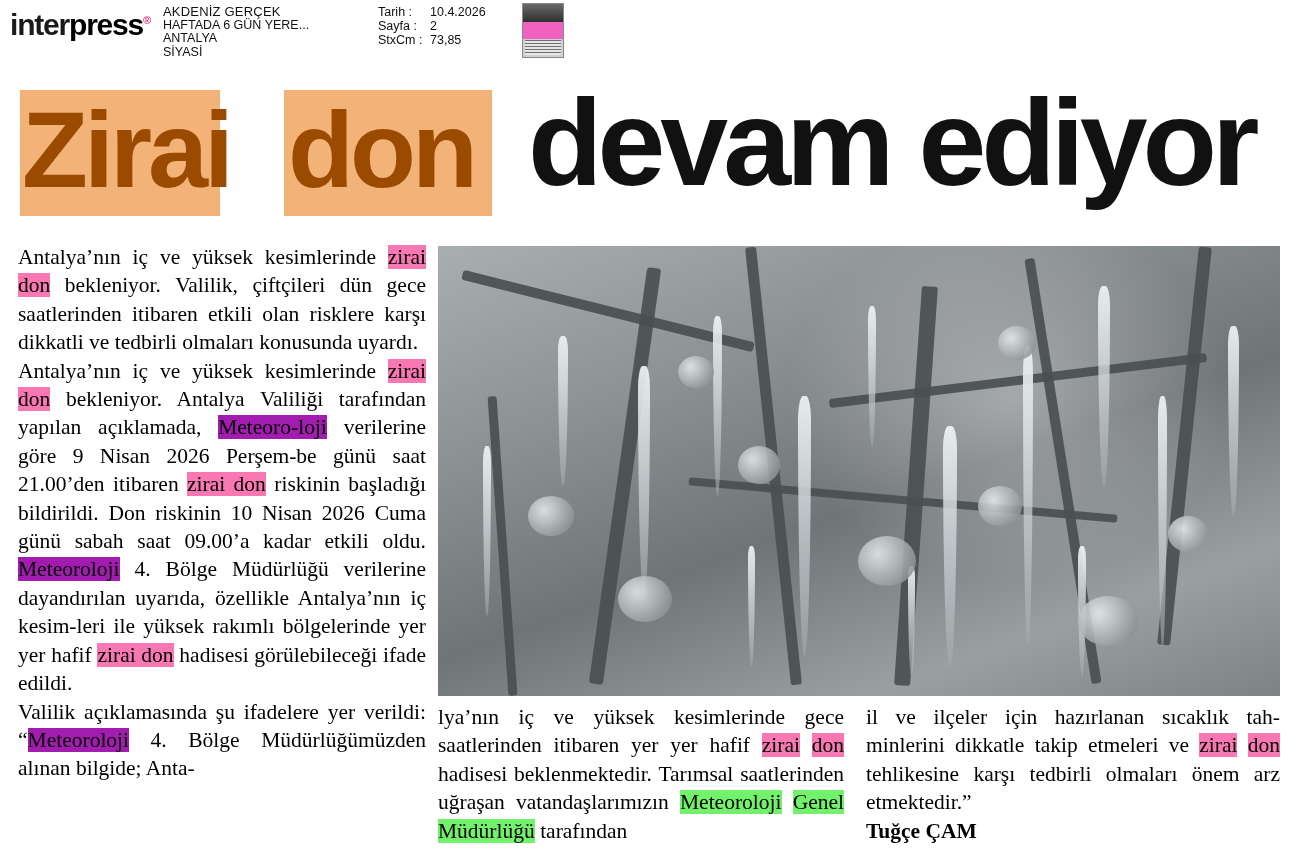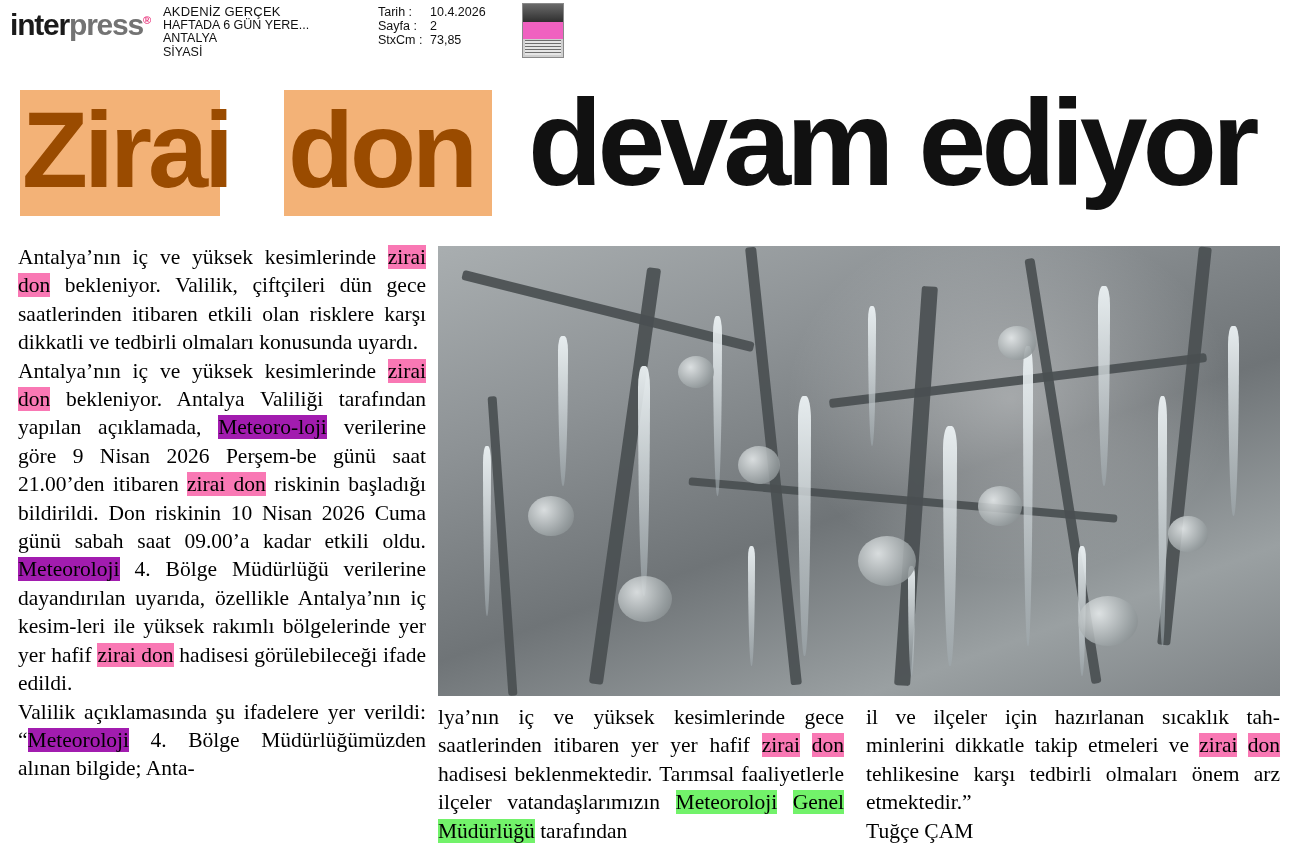--- a/index.html
+++ b/index.html
@@ -33,7 +33,7 @@
     letter-spacing: -1.2px;
   }
   .logo .inter { color: #1a1a1a; }
-  .logo .press { color: #737373; }
+  .logo .press { color: #000000; }
   .logo .reg {
     font-size: 11px;
     vertical-align: super;

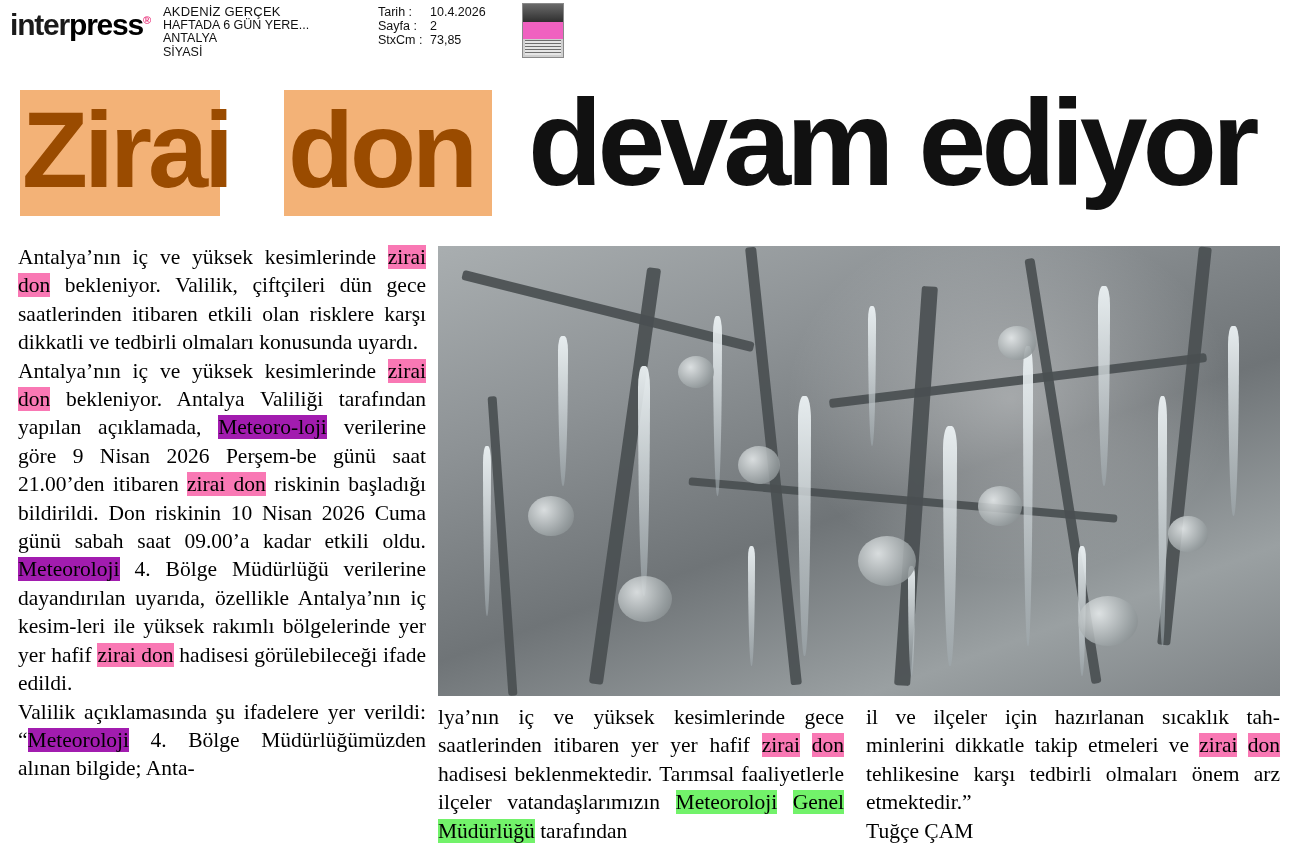--- a/index.html
+++ b/index.html
@@ -313,7 +313,7 @@
 </div>
 
 <div class="col2">
-  <p><span>lya’nın iç ve yüksek kesimlerinde gece saatlerinden itibaren yer yer hafif </span><span class="hl-pink">zirai</span> <span class="hl-pink">don</span><span> hadisesi beklenmektedir. Tarımsal faaliyetlerle ilçeler vatandaşlarımızın </span><span class="hl-green">Meteoroloji</span> <span class="hl-green">Genel</span> <span class="hl-green">Müdürlüğü</span><span> tarafından</span></p>
+  <p><span>lya’nın iç ve yüksek kesimlerinde gece saatlerinden itibaren yer yer hafif </span><span class="hl-pink">zirai</span> <span class="hl-pink">don</span><span> hadisesi beklenmektedir. Tarımsal saatlerinden uğraşan vatandaşlarımızın </span><span class="hl-green">Meteoroloji</span> <span class="hl-green">Genel</span> <span class="hl-green">Müdürlüğü</span><span> tarafından</span></p>
 </div>
 
 <div class="col3">

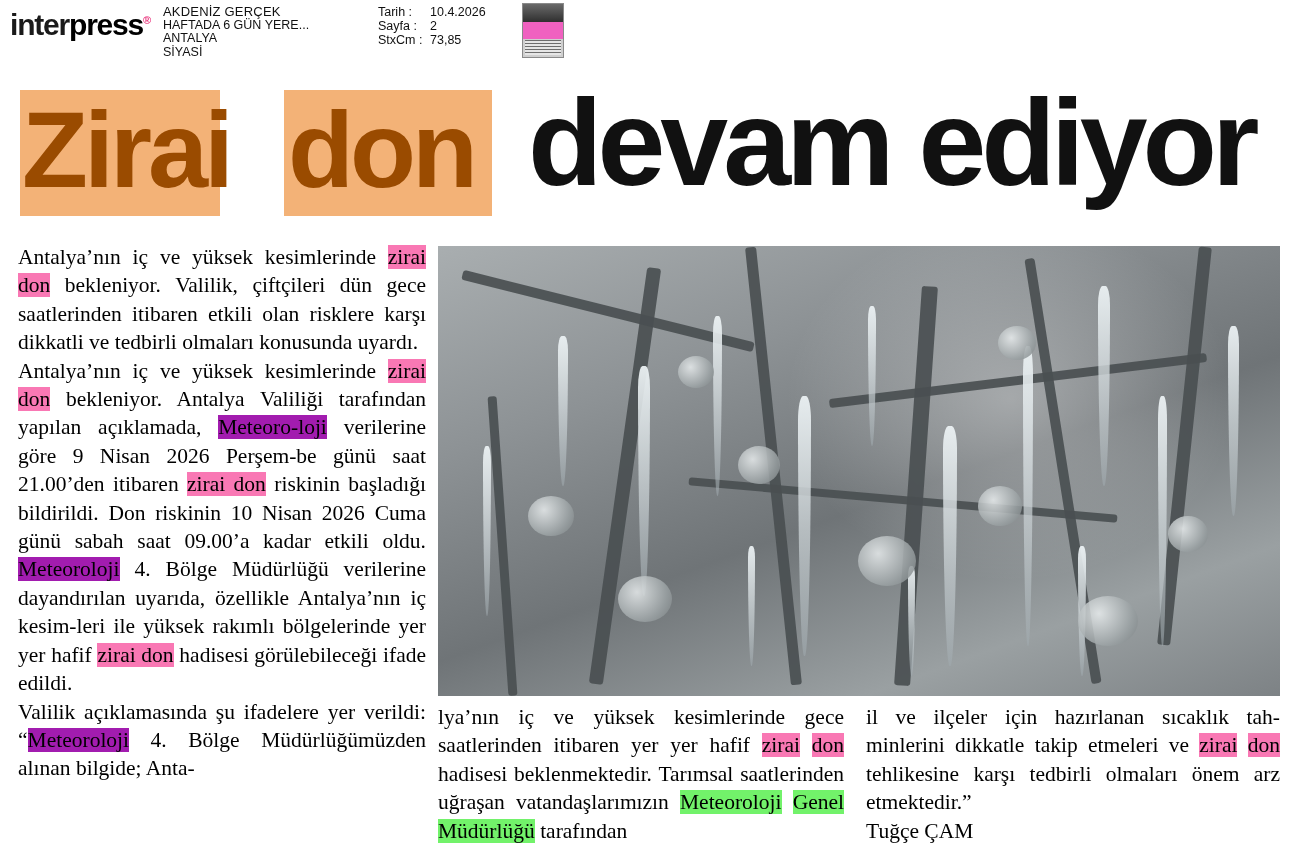--- a/index.html
+++ b/index.html
@@ -218,7 +218,7 @@
     line-height: 27px;
   }
   .byline {
-    font-weight: normal;
+    font-weight: bold;
     font-size: 21.5px;
   }
 

